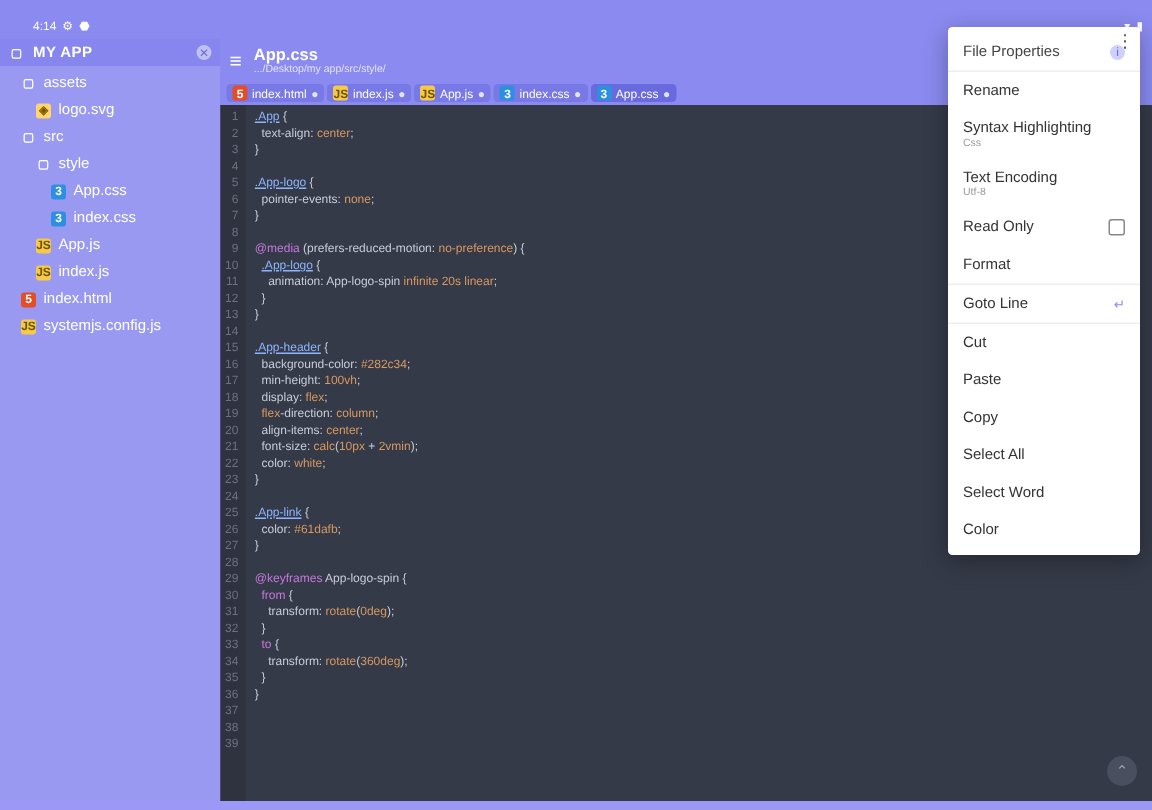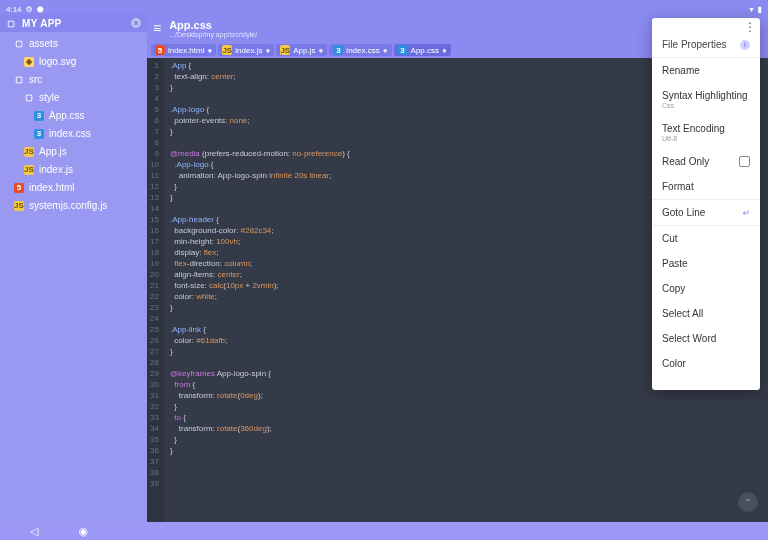--- a/index.html
+++ b/index.html
@@ -4,7 +4,7 @@
 <style>
   * { margin:0; padding:0; box-sizing:border-box; font-family:Arial,Helvetica,sans-serif; }
   html,body { width:768px; height:540px; overflow:hidden; background:#8a8af0; }
-  .status-bar { height:14px; background:#8a8af0; display:flex; align-items:flex-end; justify-content:space-between; padding:0 6px; color:#fff; font-size:8px; }
+  .status-bar { height:14px; background:#8a8af0; display:flex; align-items:flex-start; justify-content:space-between; padding:13px 6px; color:#fff; font-size:8px;margin-left:16px; }
   .status-right { display:flex; gap:4px; }
   .app { display:flex; height:508px; }
   .sidebar { width:147px; background:#9999f2; color:#fff; font-size:10px; display:flex; flex-direction:column; }

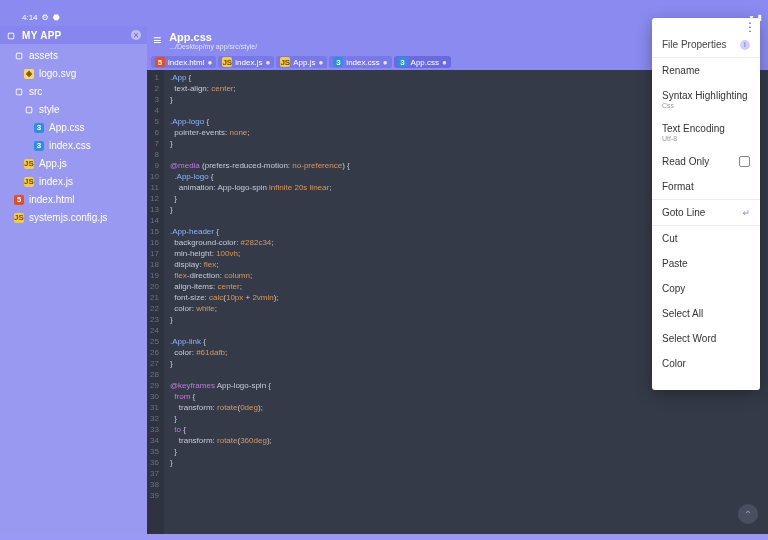--- a/index.html
+++ b/index.html
@@ -43,7 +43,7 @@
   .num { color:#d8985f; }
   .fab { position:absolute; right:10px; bottom:10px; width:20px; height:20px; border-radius:50%; background:#4a4f60; color:#9aa0b0; display:flex; align-items:center; justify-content:center; font-size:10px; }
   .navbar { height:18px; background:#9b99f5; display:flex; align-items:center; gap:40px; padding-left:30px; color:#fff; font-size:11px; }
-  .menu { position:absolute; top:18px; right:8px; width:108px; background:#fff; border-radius:3px; box-shadow:0 4px 16px rgba(0,0,0,0.3); font-size:10px; color:#333; padding:14px 0; z-index:10; }
+  .menu { position:absolute; top:18px; right:8px; width:128px; background:#fff; border-radius:3px; box-shadow:0 4px 16px rgba(0,0,0,0.3); font-size:10px; color:#333; padding:4px 0; z-index:10; }
   .menu-dots { position:absolute; top:20px; right:12px; color:#555; font-size:12px; z-index:11; }
   .mi { padding:7px 10px; display:flex; align-items:center; justify-content:space-between; }
   .mi .sub { display:block; font-size:7px; color:#999; margin-top:1px; }

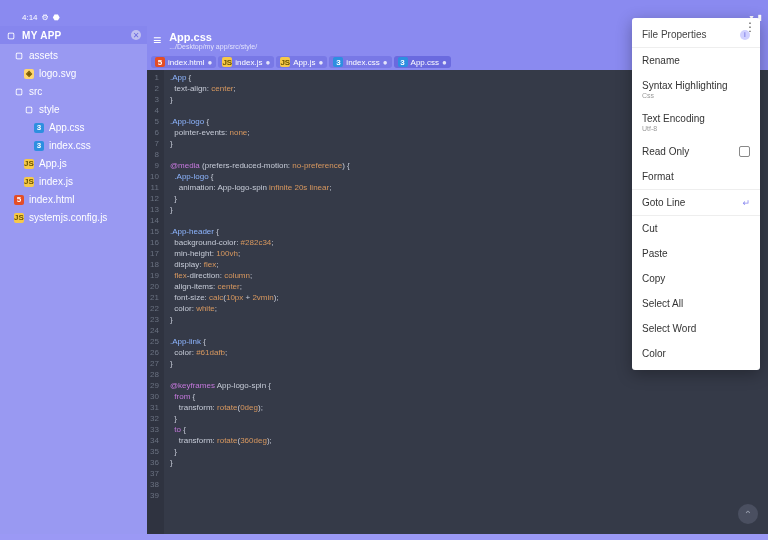--- a/index.html
+++ b/index.html
@@ -38,7 +38,7 @@
   .code { padding:2px 6px; }
   .code div { height:11px; white-space:pre; }
   .kw { color:#c678dd; }
-  .sel { color:#8db5ff; }
+  .sel { color:#8db5ff;text-decoration:underline; }
   .val { color:#d8985f; }
   .num { color:#d8985f; }
   .fab { position:absolute; right:10px; bottom:10px; width:20px; height:20px; border-radius:50%; background:#4a4f60; color:#9aa0b0; display:flex; align-items:center; justify-content:center; font-size:10px; }

